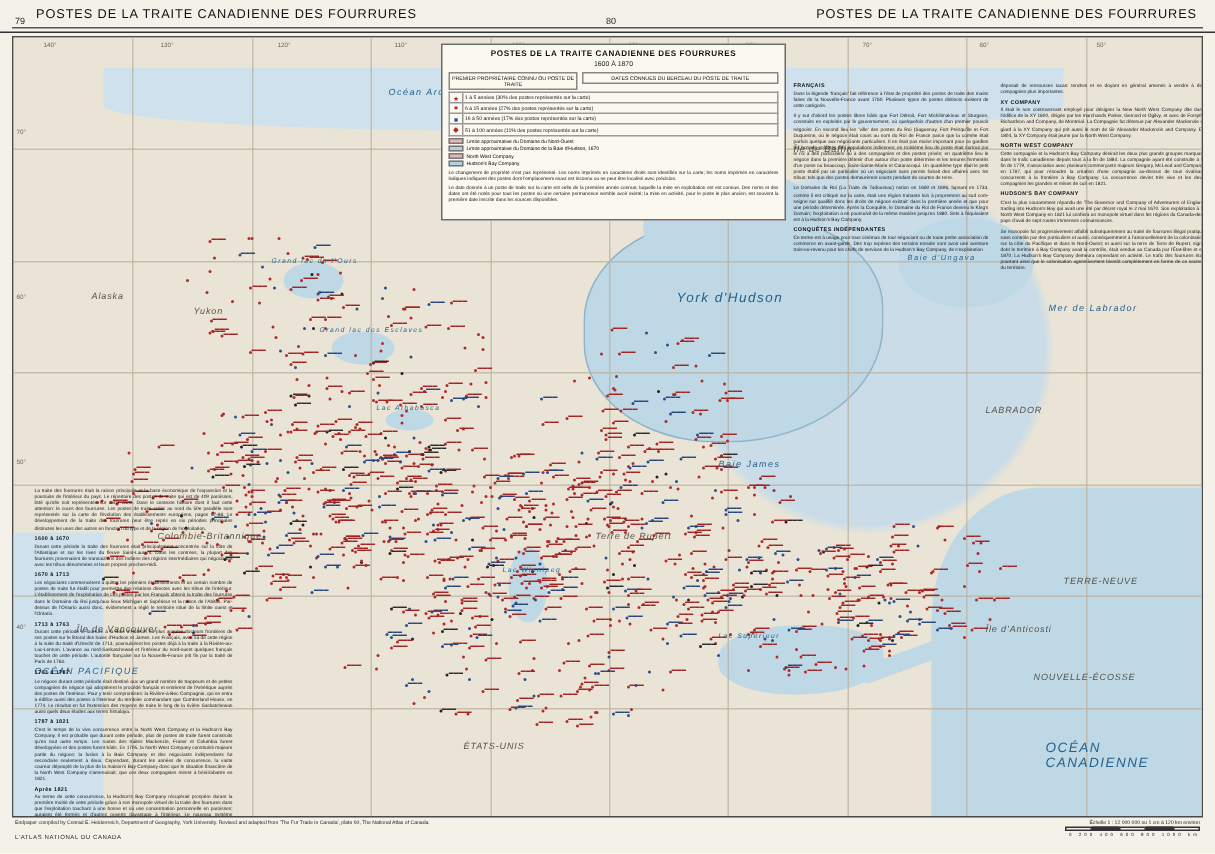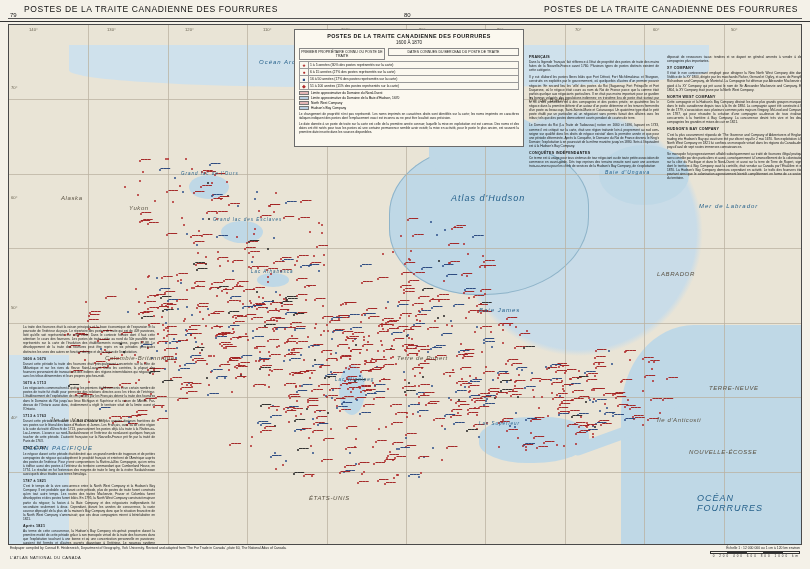--- a/index.html
+++ b/index.html
@@ -1950,7 +1950,7 @@
       </div>
 
     <div id="waterlabels">
-        <div class="waterlabel" style="left: 442px; top: 168px; font-size: 9px;">Atlas d'Hudson</div>
+        <div class="waterlabel" style="left: 442px; top: 168px; font-size: 9px;">York d'Hudson</div>
         <div class="waterlabel" style="left: 470px; top: 282px; font-size: 6px;">Baie James</div>
         <div class="waterlabel" style="left: 690px; top: 178px; font-size: 6px;">Mer de Labrador</div>
         <div class="waterlabel" style="left: 688px; top: 468px; font-size: 9px;">OCÉAN FOURRURES</div>

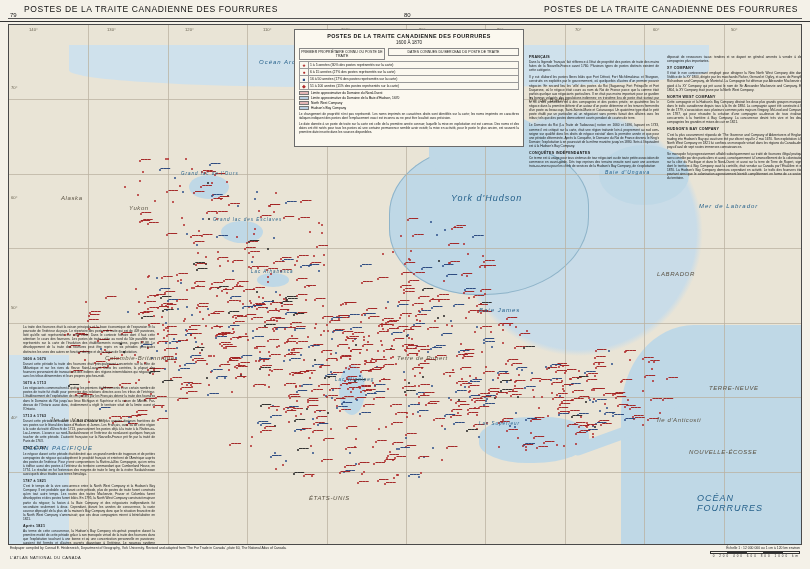--- a/index.html
+++ b/index.html
@@ -1953,7 +1953,7 @@
         <div class="waterlabel" style="left: 442px; top: 168px; font-size: 9px;">York d'Hudson</div>
         <div class="waterlabel" style="left: 470px; top: 282px; font-size: 6px;">Baie James</div>
         <div class="waterlabel" style="left: 690px; top: 178px; font-size: 6px;">Mer de Labrador</div>
-        <div class="waterlabel" style="left: 688px; top: 468px; font-size: 9px;">OCÉAN FOURRURES</div>
+        <div class="waterlabel" style="left: 688px; top: 468px; font-size: 9px;">OCÉAN CANADIENNE</div>
         <div class="waterlabel" style="left: 14px; top: 420px; font-size: 6px;">OCÉAN PACIFIQUE</div>
         <div class="waterlabel" style="left: 250px; top: 34px; font-size: 6px;">Océan Arctique</div>
         <div class="waterlabel" style="left: 596px; top: 144px; font-size: 5px;">Baie d'Ungava</div>

